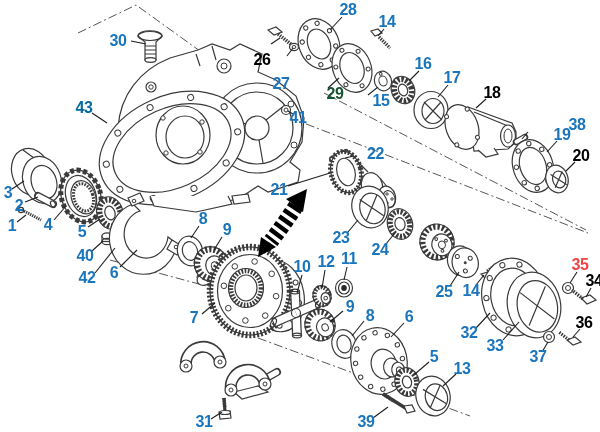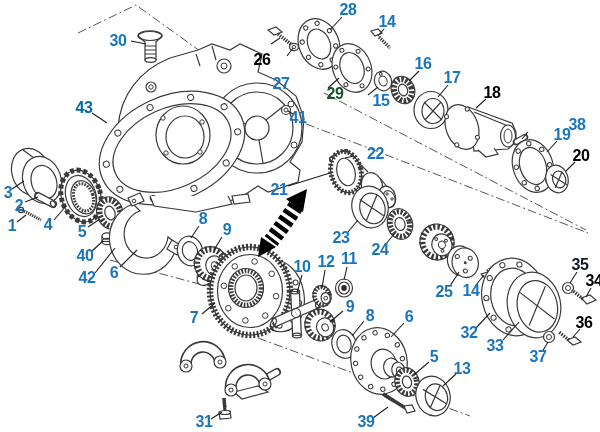--- a/index.html
+++ b/index.html
@@ -549,7 +549,7 @@
       <span class="callout" style="left: 471px; top: 291px; color: rgb(27, 117, 188);">14</span>
       <span class="callout" style="left: 469px; top: 333px; color: rgb(27, 117, 188);">32</span>
       <span class="callout" style="left: 495px; top: 346px; color: rgb(27, 117, 188);">33</span>
-      <span class="callout" style="left: 580px; top: 265px; color: #0f172a;">35</span>
+      <span class="callout" style="left: 580px; top: 265px; color: #ef4444;">35</span>
       <span class="callout" style="left: 594px; top: 281px; color: rgb(0, 0, 0);">34</span>
       <span class="callout" style="left: 584px; top: 323px; color: rgb(0, 0, 0);">36</span>
       <span class="callout" style="left: 538px; top: 357px; color: rgb(27, 117, 188);">37</span>

